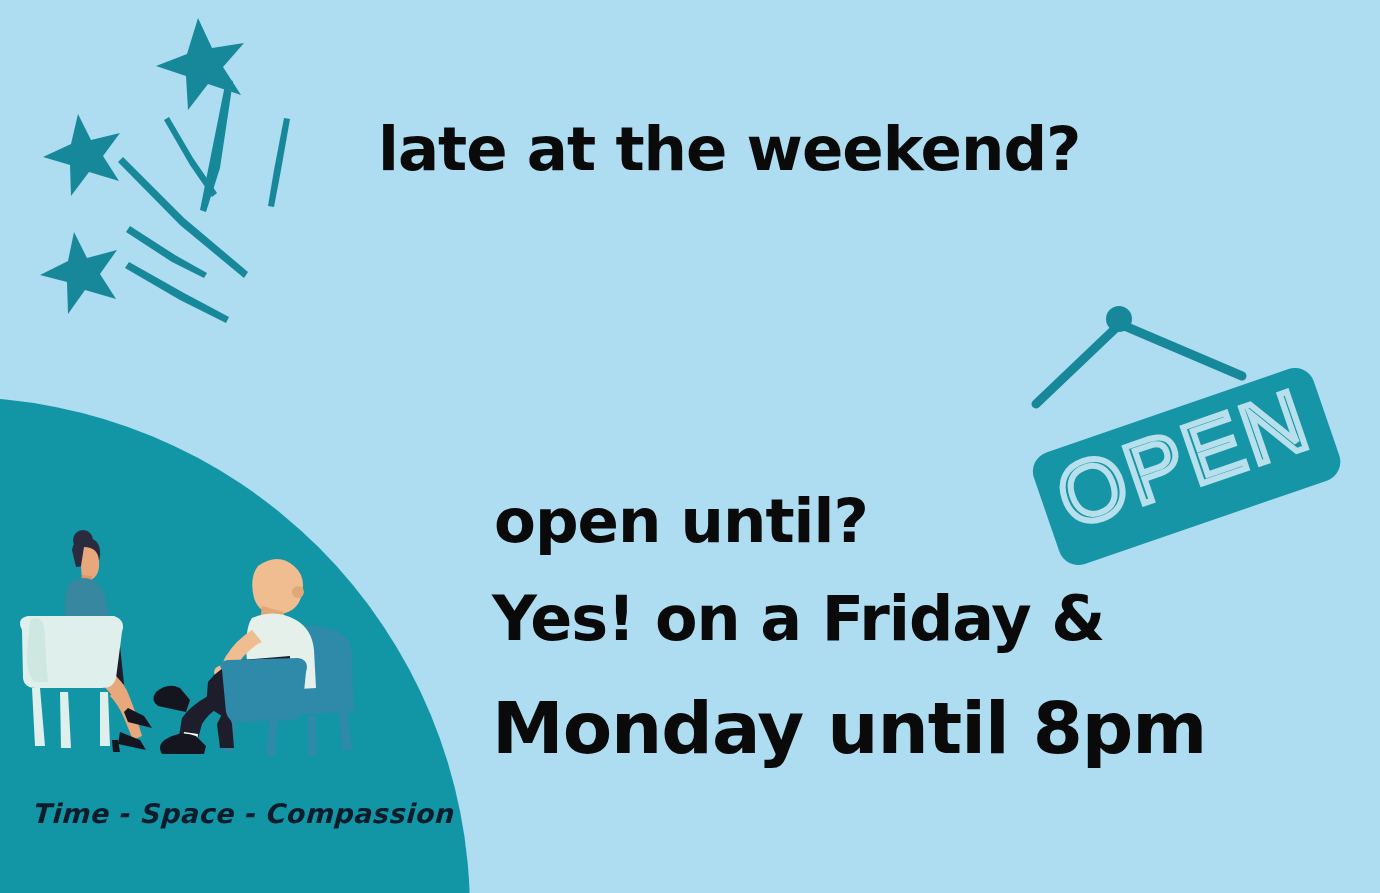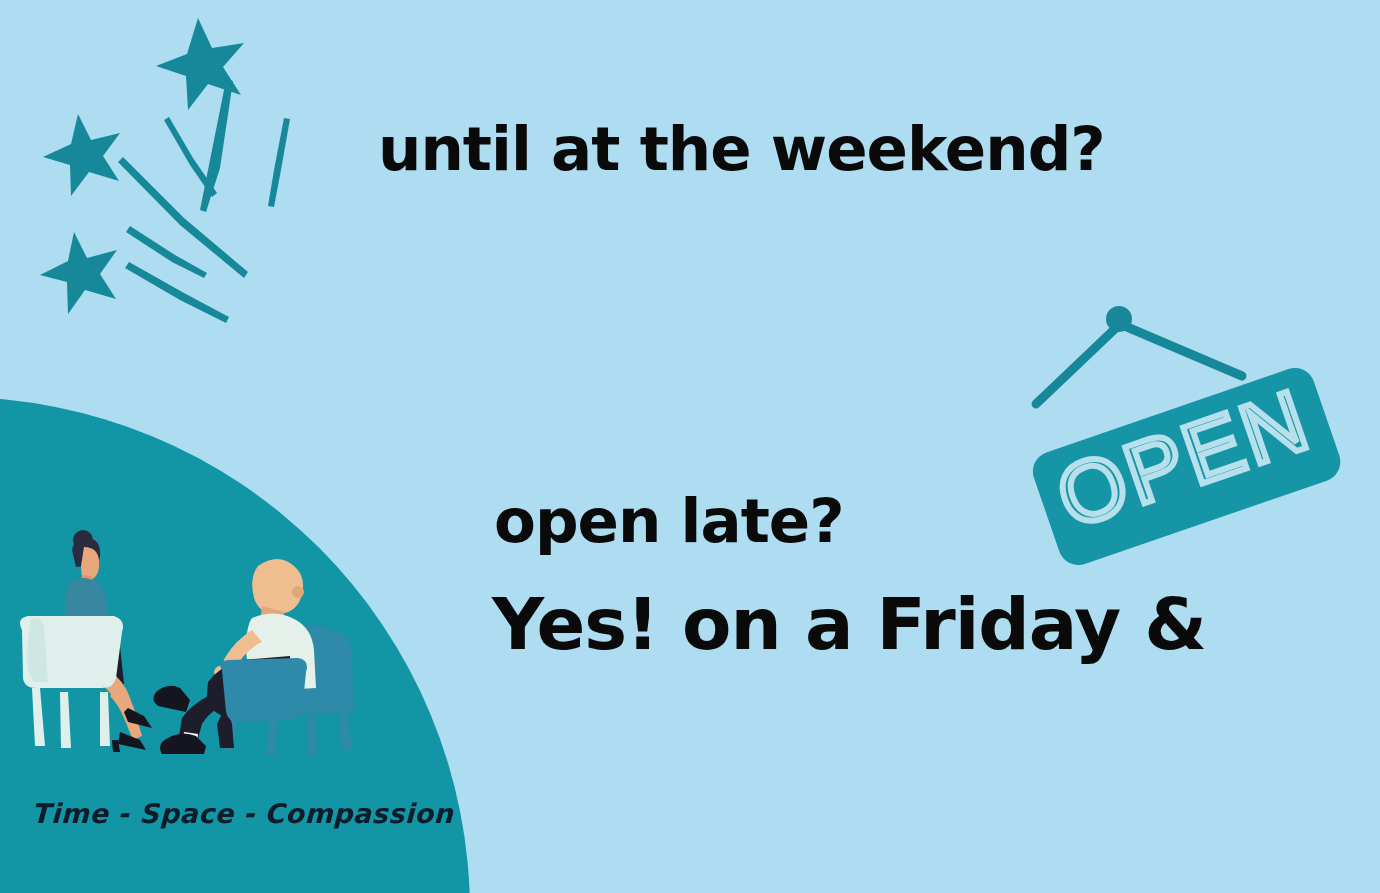--- a/index.html
+++ b/index.html
@@ -211,7 +211,7 @@
 
   <div class="tagline">Time - Space - Compassion</div>
 
-  <div class="headline hl-weekend-q">until at the weekend?</div>
+  <div class="headline hl-weekend-q">late at the weekend?</div>
   <div class="headline hl-late-q">open late?</div>
   <div class="headline hl-late-a1">Yes! on a Friday &amp;</div>
 

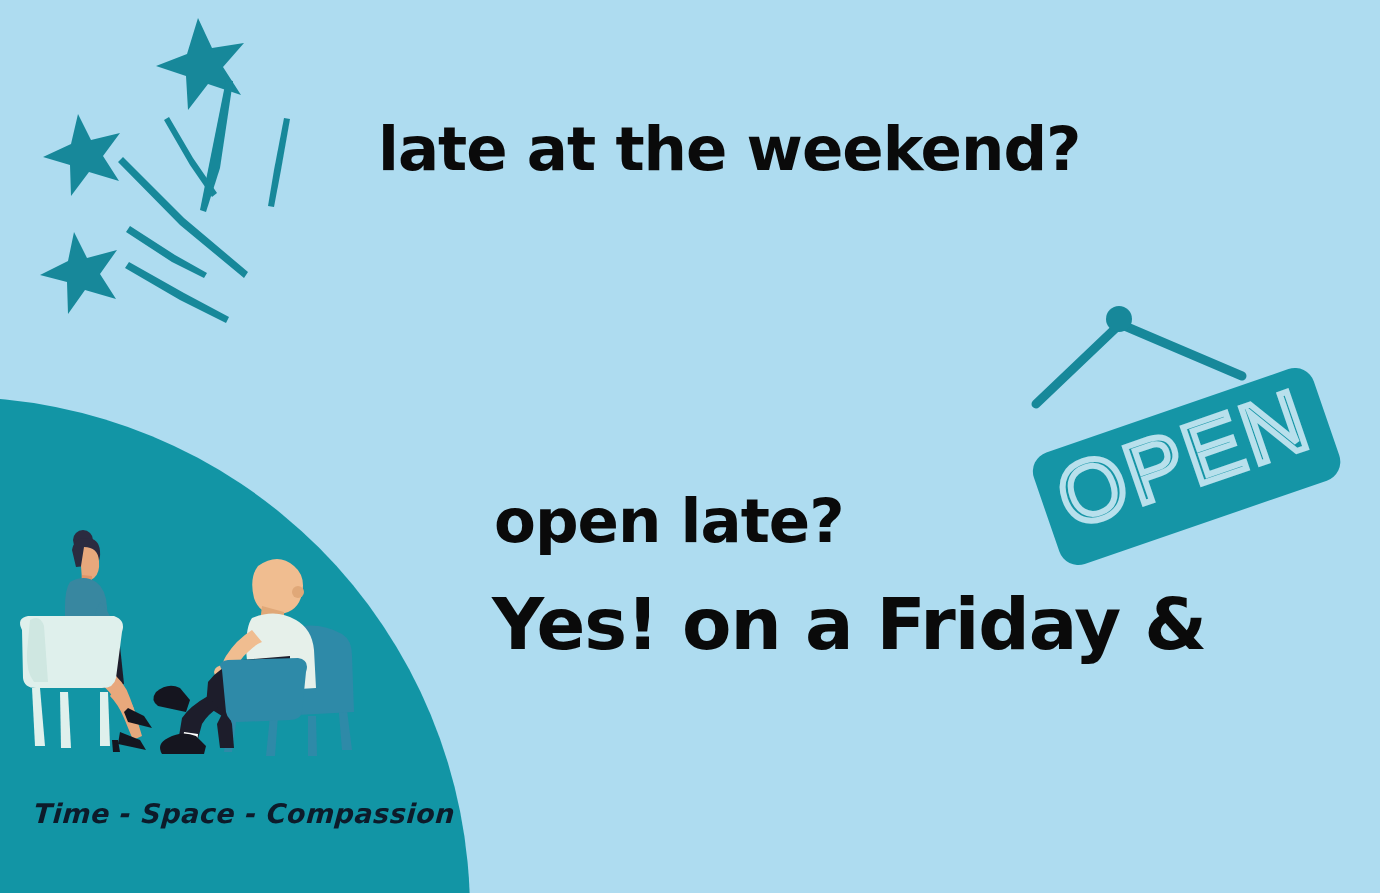--- a/index.html
+++ b/index.html
@@ -212,7 +212,7 @@
   <div class="tagline">Time - Space - Compassion</div>
 
   <div class="headline hl-weekend-q">late at the weekend?</div>
-  <div class="headline hl-late-q">open late?</div>
+  <div class="headline hl-late-q">open until?</div>
   <div class="headline hl-late-a1">Yes! on a Friday &amp;</div>
 
   <div class="open-sign-wrap">

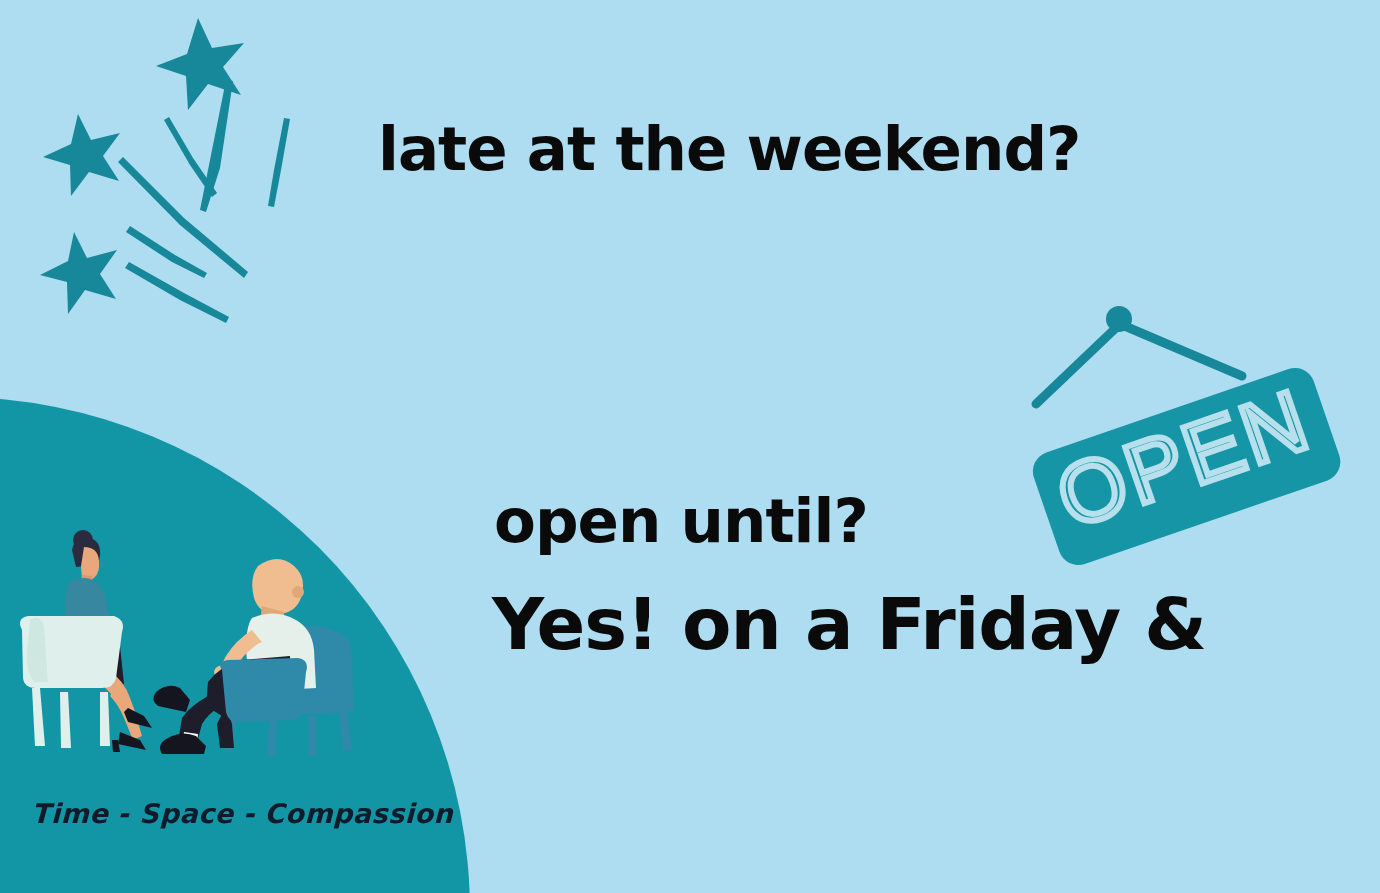--- a/index.html
+++ b/index.html
@@ -92,7 +92,7 @@
   .hl-late-a1 {
     left: 492px;
     top: 588px;
-    font-size: 72px;
+    font-size: 62px;
     line-height: 1.0;
   }
   .hl-late-a2 {

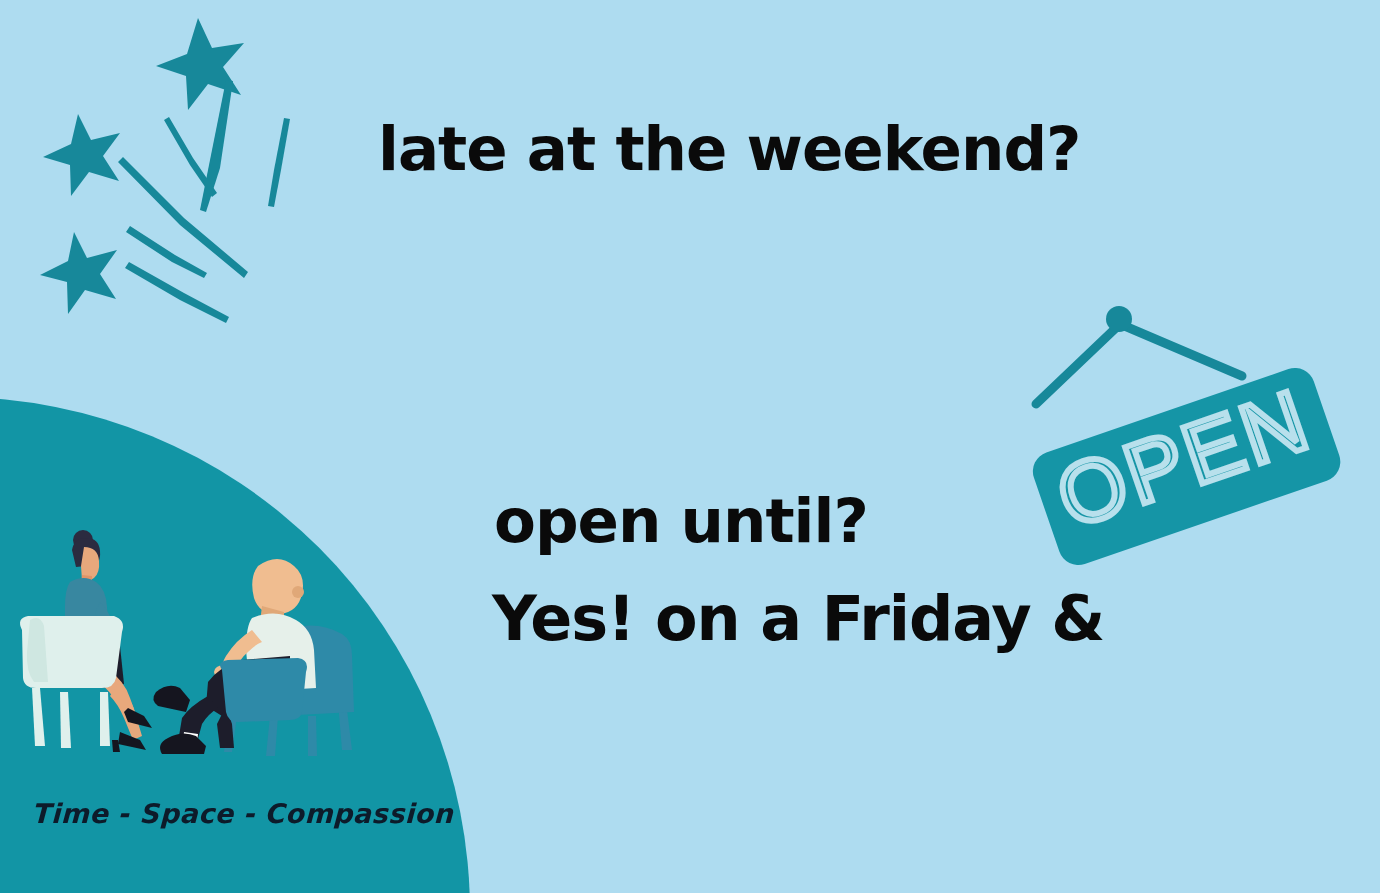--- a/index.html
+++ b/index.html
@@ -214,6 +214,7 @@
   <div class="headline hl-weekend-q">late at the weekend?</div>
   <div class="headline hl-late-q">open until?</div>
   <div class="headline hl-late-a1">Yes! on a Friday &amp;</div>
+  <div class="headline hl-late-a2">Monday until 8pm</div>
 
   <div class="open-sign-wrap">
     <svg viewBox="0 0 350 300" width="350" height="300">

